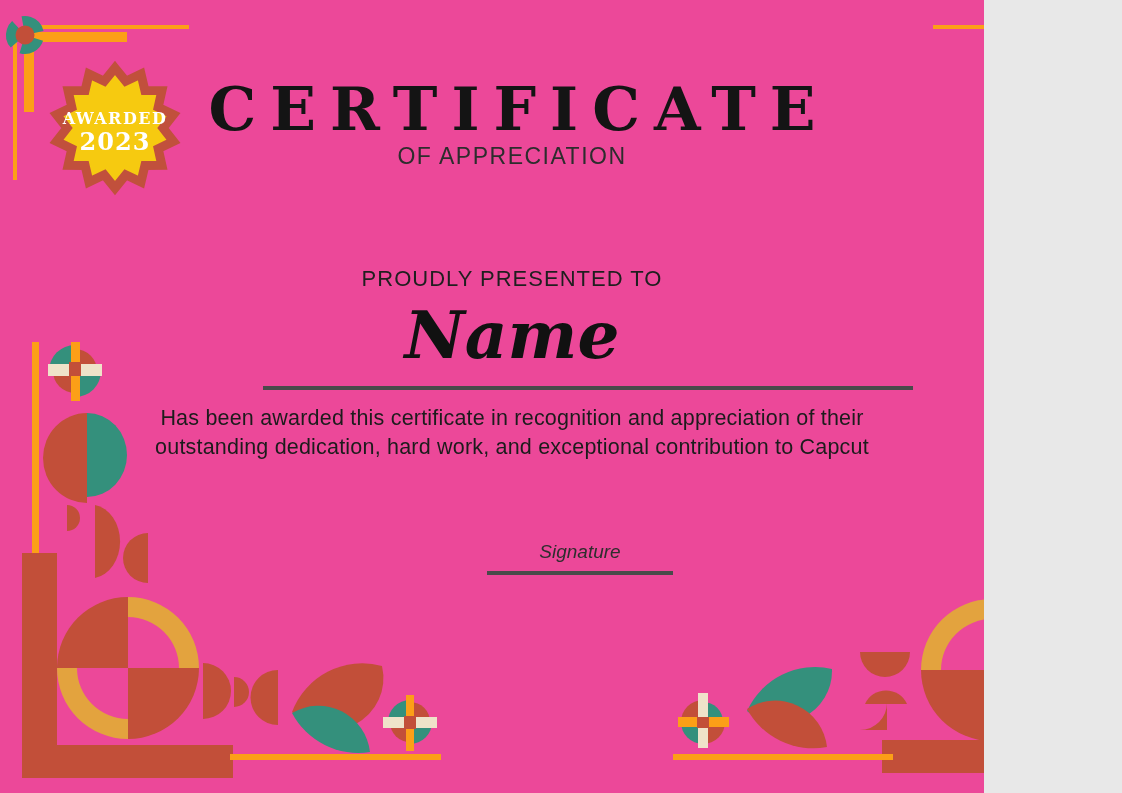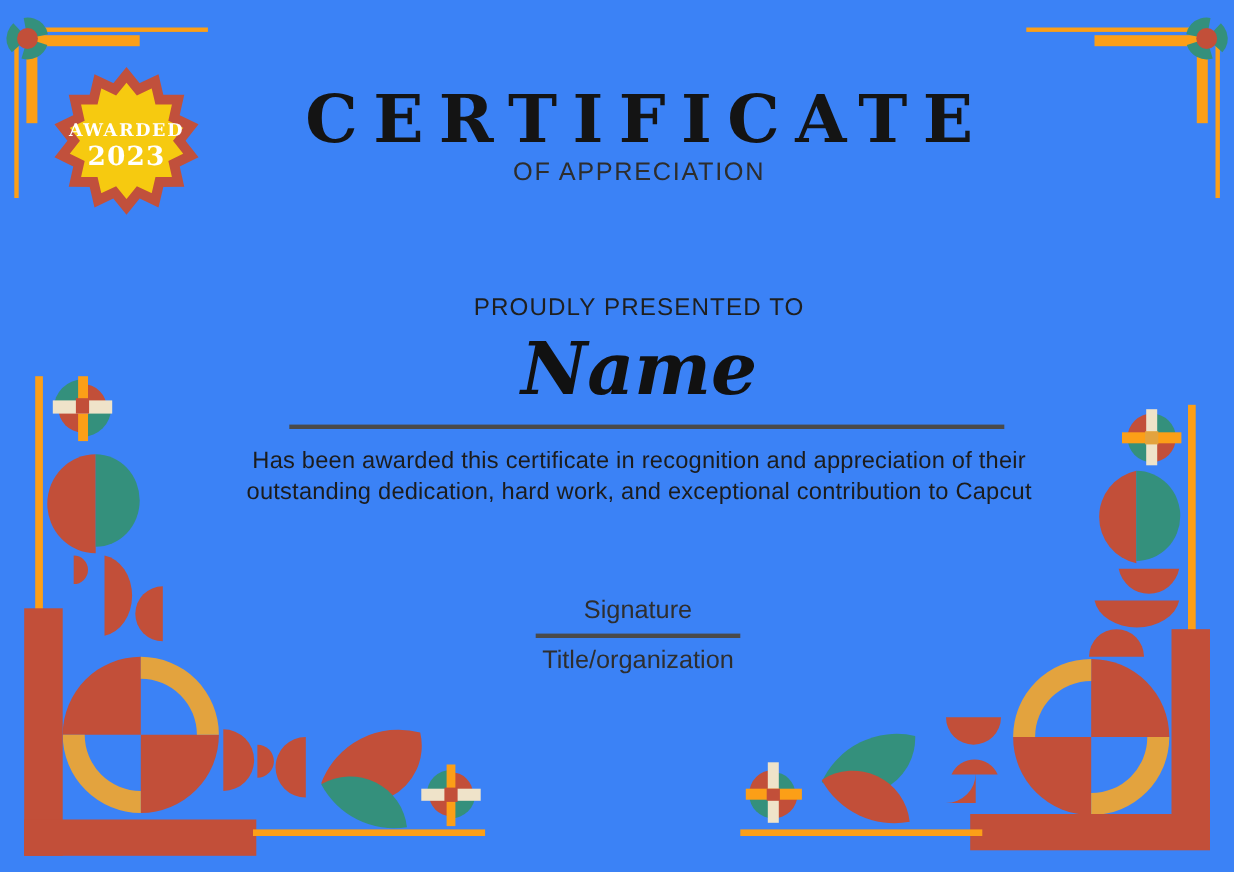--- a/index.html
+++ b/index.html
@@ -3,7 +3,7 @@
 <meta charset="utf-8">
 <style>
   html,body{margin:0;padding:0;background:#e8e8e8;}
-  .canvas{position:relative;width:1122px;height:793px;background:#3b82f6;overflow:hidden;
+  .canvas{position:relative;width:984px;height:793px;background:#ec4899;overflow:hidden;
           font-family:"Liberation Sans",sans-serif;color:#1a1a1a;}
   .abs{position:absolute;}
   .center-col{left:0;right:0;text-align:center;transform:translateX(20px);}

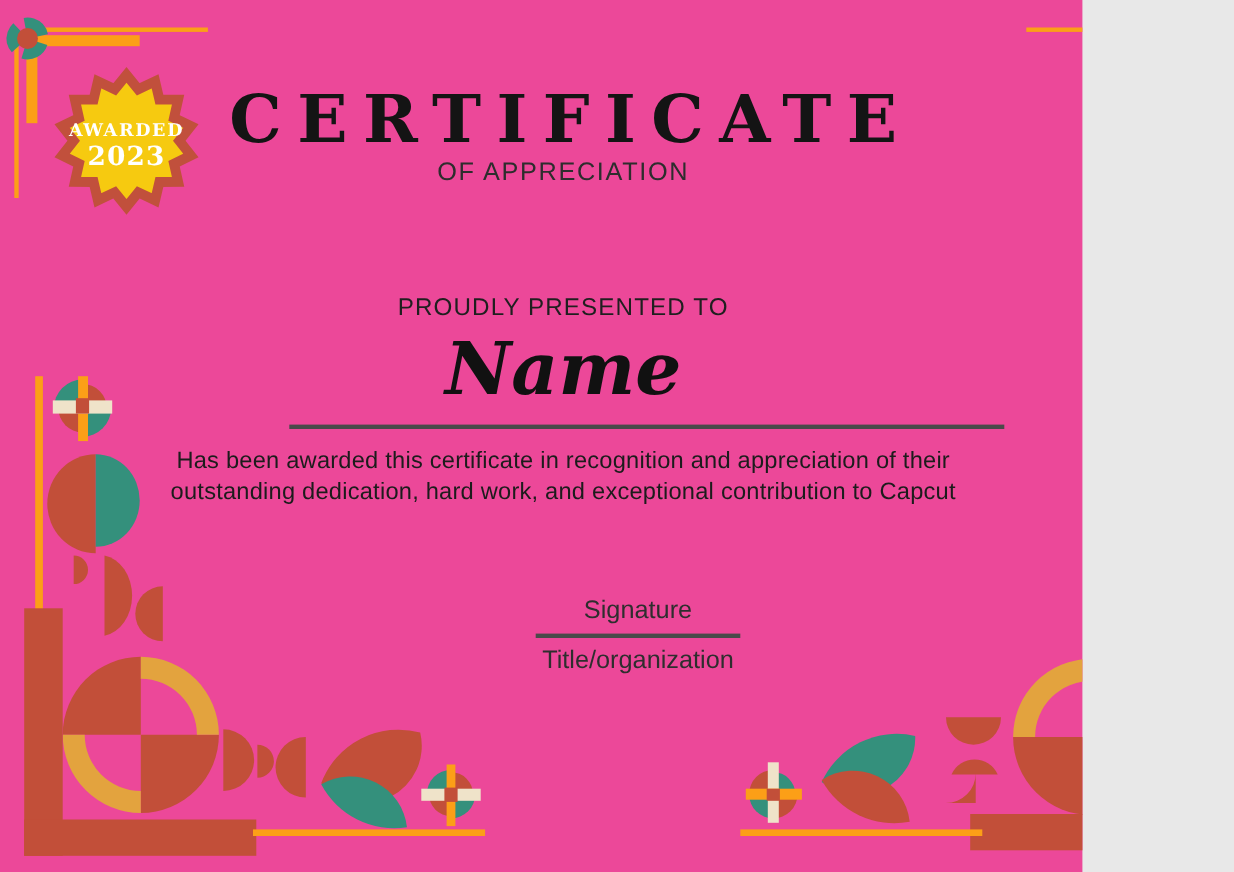--- a/index.html
+++ b/index.html
@@ -16,7 +16,7 @@
         font-size:66px;color:#111;}
   .name-line{top:386px;left:263px;width:650px;height:4px;background:#4a4a4a;}
   .body-text{top:404px;font-size:21.5px;line-height:1.35;color:#1c1c1c;letter-spacing:0.2px;}
-  .sig{top:540px;left:380px;width:400px;text-align:center;font-size:23px;color:#2e2e2e;line-height:1.25;}
+  .sig{top:540px;left:380px;width:400px;text-align:center;font-size:19px;color:#2e2e2e;line-height:1.25;font-style:italic;}
   .sig-line{width:186px;height:4px;background:#4a4a4a;margin:7px auto 5px auto;}
   svg{display:block;}
 </style>

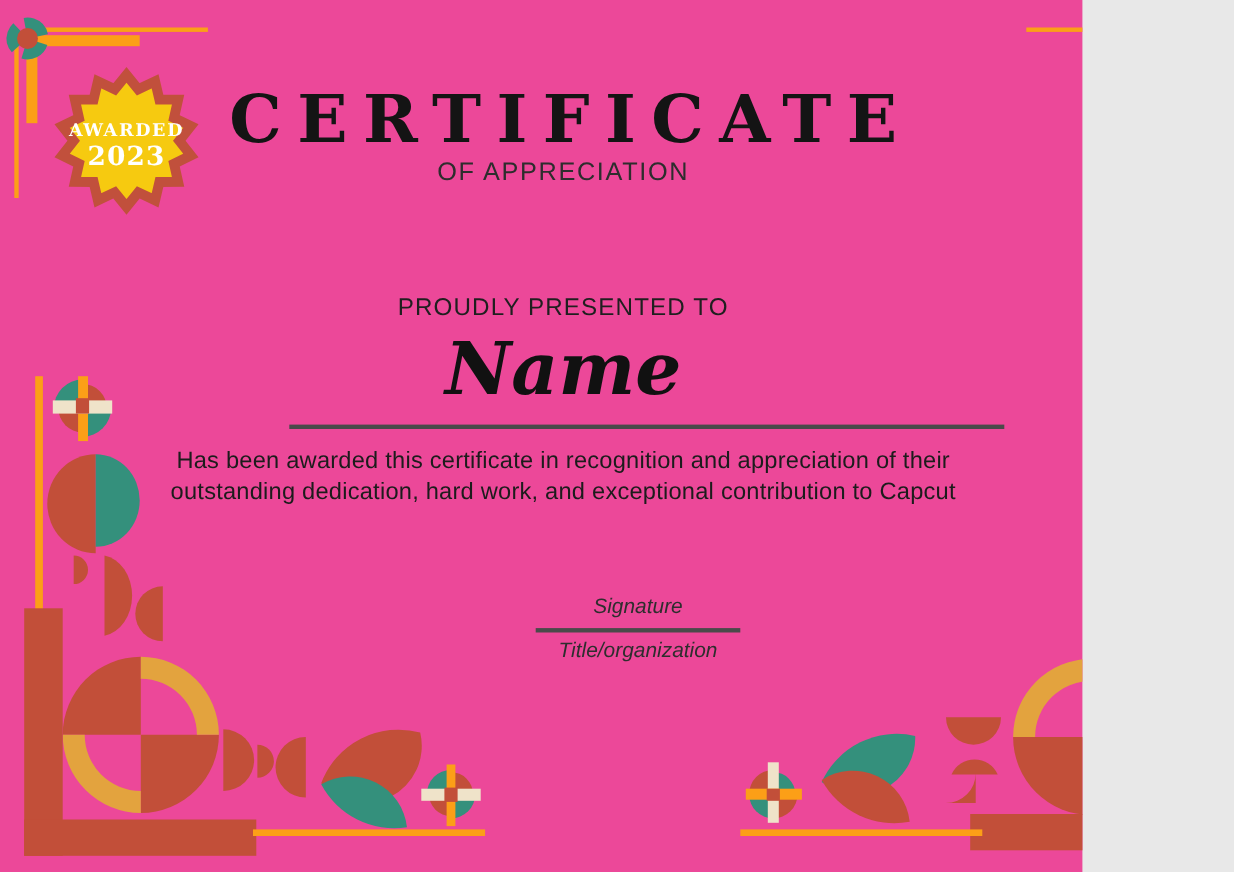--- a/index.html
+++ b/index.html
@@ -74,7 +74,6 @@
   <div class="abs sig">
     <div>Signature</div>
     <div class="sig-line"></div>
-    <div>Title/organization</div>
   </div>
 
   <svg class="abs" style="left:0;top:333px" width="450" height="460" viewBox="0 0 450 460">

